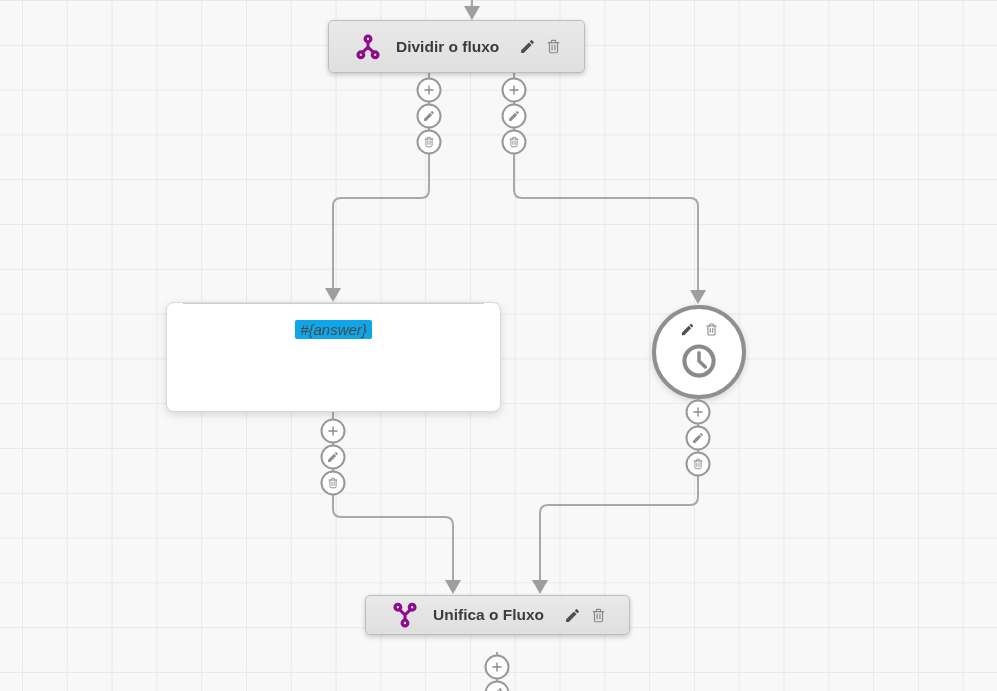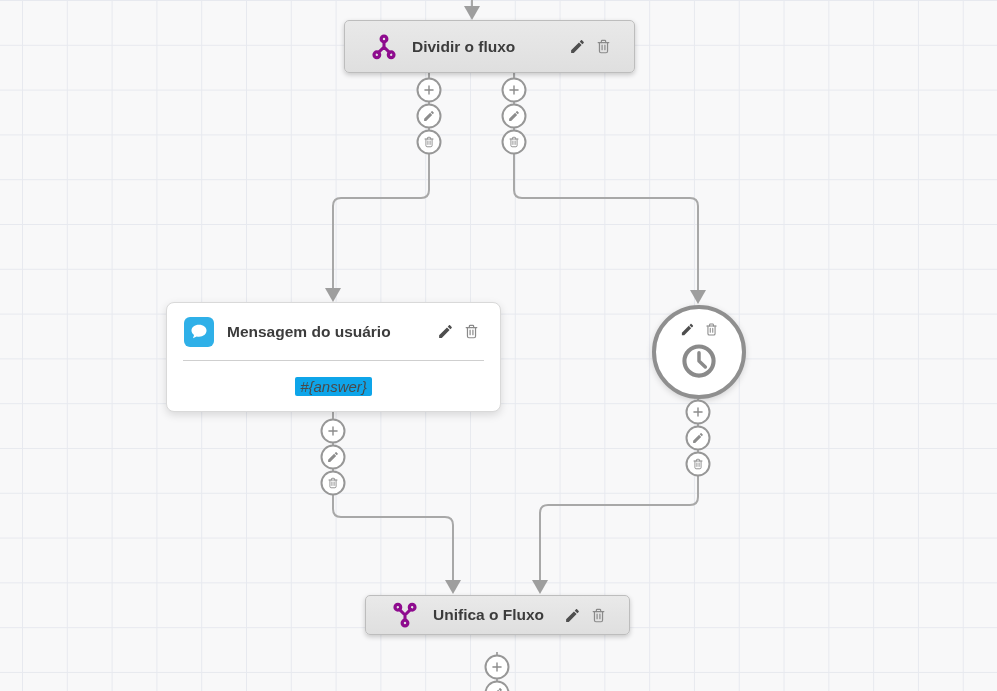--- a/index.html
+++ b/index.html
@@ -132,7 +132,7 @@
     <path d="M497 652 V691"></path>
   </svg>
 
-  <div class="gray-node" style="left:344px;top:20px;width:291px;height:53px;">
+  <div class="gray-node" style="left:328px;top:20px;width:257px;height:53px;">
     <span class="node-icon">
         <svg>
           <use href="#i-split"></use>

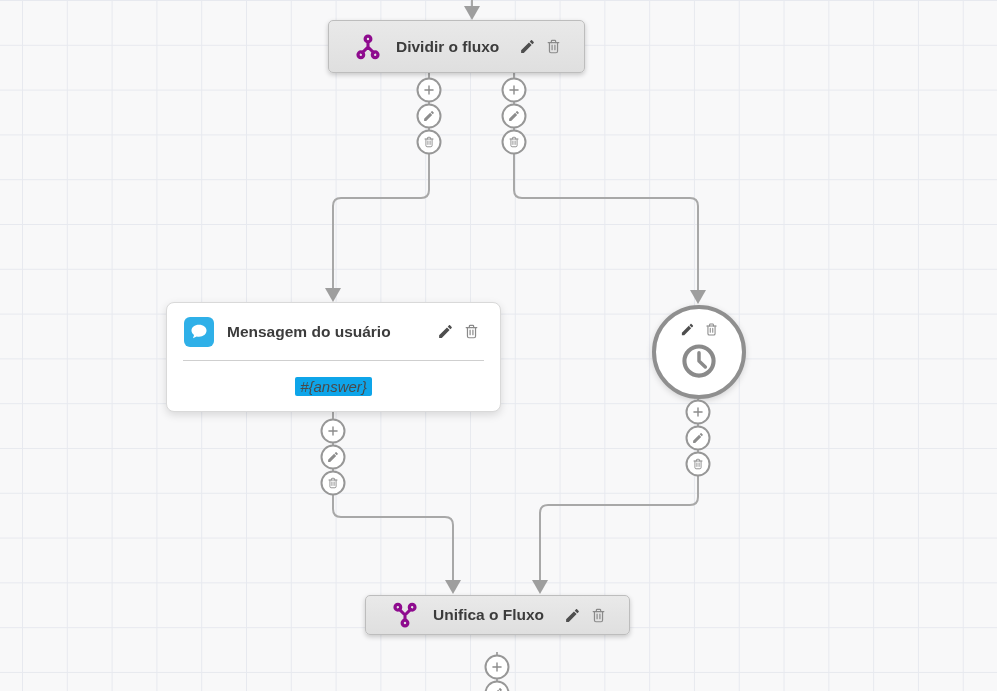--- a/index.html
+++ b/index.html
@@ -186,26 +186,6 @@
     </button>
 
   <div class="card" style="left:166px;top:302px;width:335px;height:110px;">
-    <div class="card-header">
-      <span class="chat-icon">
-          <svg>
-            <use href="#i-chat"></use>
-          </svg>
-        </span>
-      <span class="card-title">Mensagem do usuário</span>
-      <span class="node-actions">
-        <button class="act edit">
-            <svg>
-              <use href="#i-pencil"></use>
-            </svg>
-          </button>
-        <button class="act del">
-            <svg>
-              <use href="#i-trash"></use>
-            </svg>
-          </button>
-      </span>
-    </div>
     <hr class="card-divider">
     <div class="card-body">
       <span class="variable-chip">#{answer}</span>

